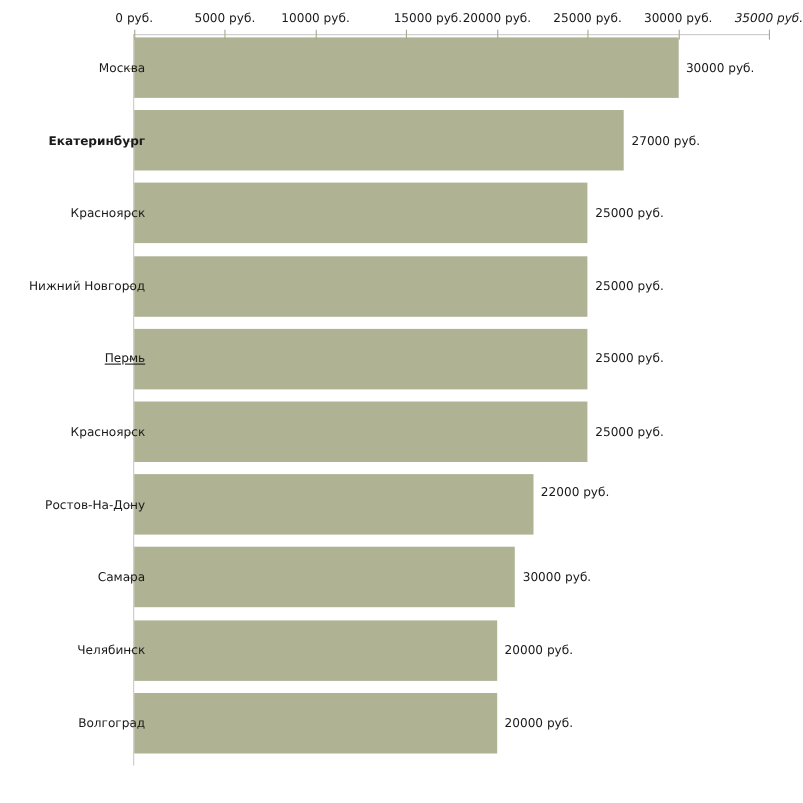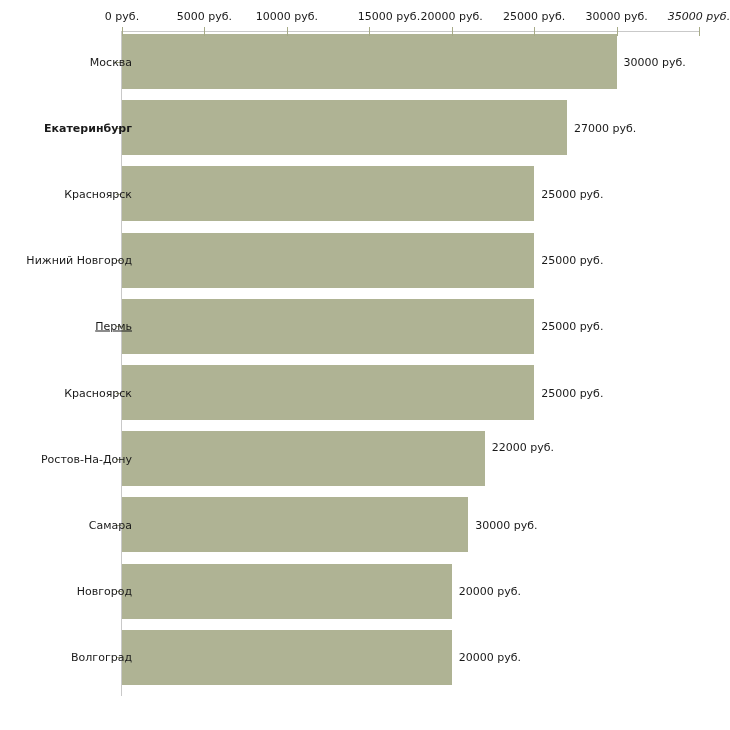--- a/index.html
+++ b/index.html
@@ -145,7 +145,7 @@
       <div class="bar-value-label" style="left: 475.2px; top: 524.9px;">30000 руб.</div>
       <div class="bar" style="left: 122px; top: 563.6px; width: 329.714px; height: 55px; background: rgb(175, 179, 148);"></div>
       <div class="y-tick-mark" style="top: 591.1px;"></div>
-      <div class="y-tick-label" style="top: 591.1px; left: 0px;">Новгород</div>
+      <div class="y-tick-label" style="top: 591.1px; left: 0px;">Челябинск</div>
       <div class="bar-value-label" style="left: 458.714px; top: 591.1px;">20000 руб.</div>
       <div class="bar" style="left: 122px; top: 629.8px; width: 329.714px; height: 55px; background: rgb(175, 179, 148);"></div>
       <div class="y-tick-mark" style="top: 657.3px;"></div>

